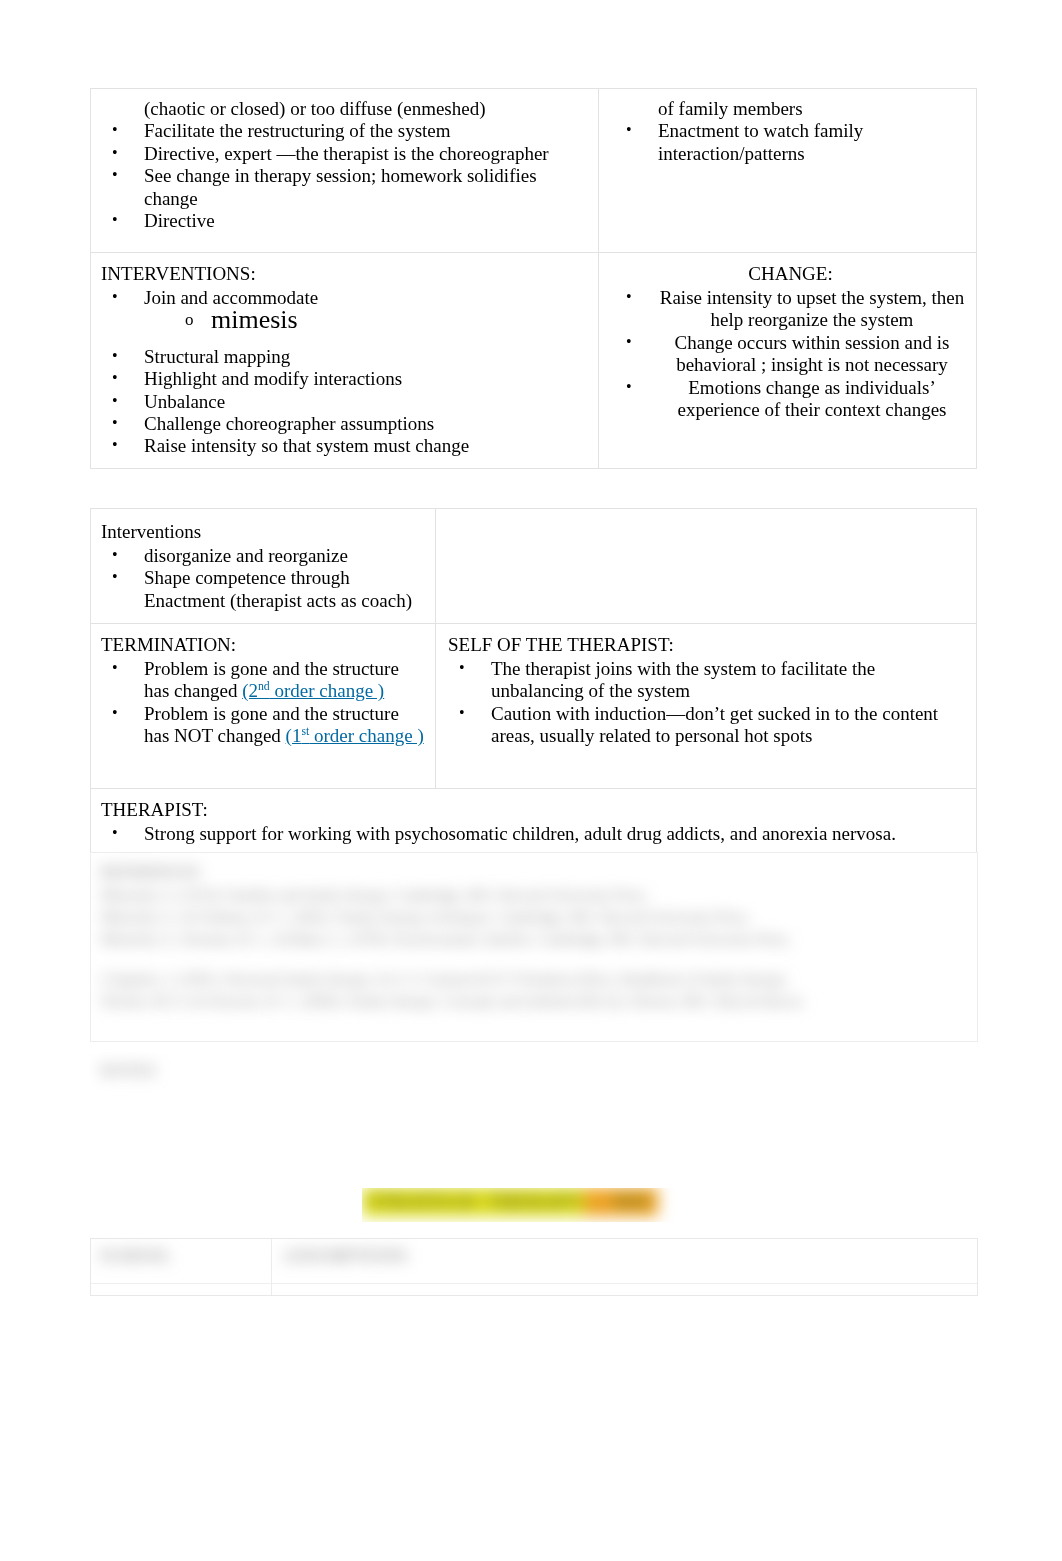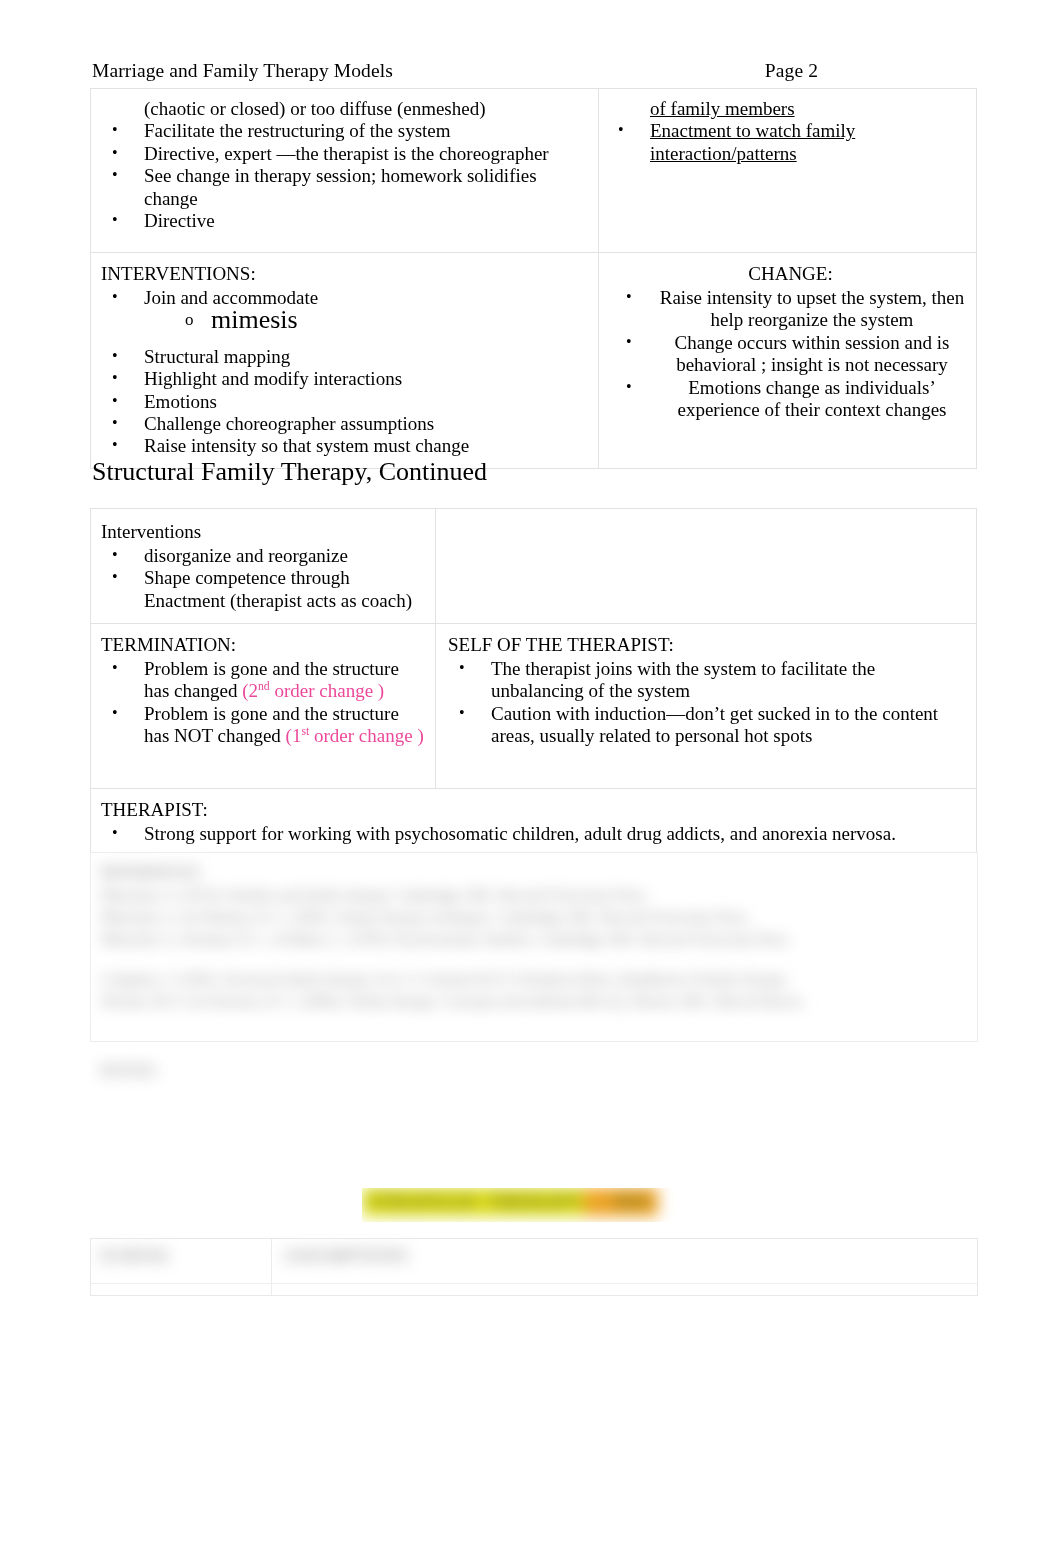--- a/index.html
+++ b/index.html
@@ -228,10 +228,6 @@
 
 <div class="page">
 
-  <div class="doc-header">
-    <span class="hdr-title">Marriage and Family Therapy Models</span>
-    <span class="hdr-page">Page 2</span>
-  </div>
 
   <table class="tbl" style="left:90px; top:88px; width:886px;">
     <colgroup>

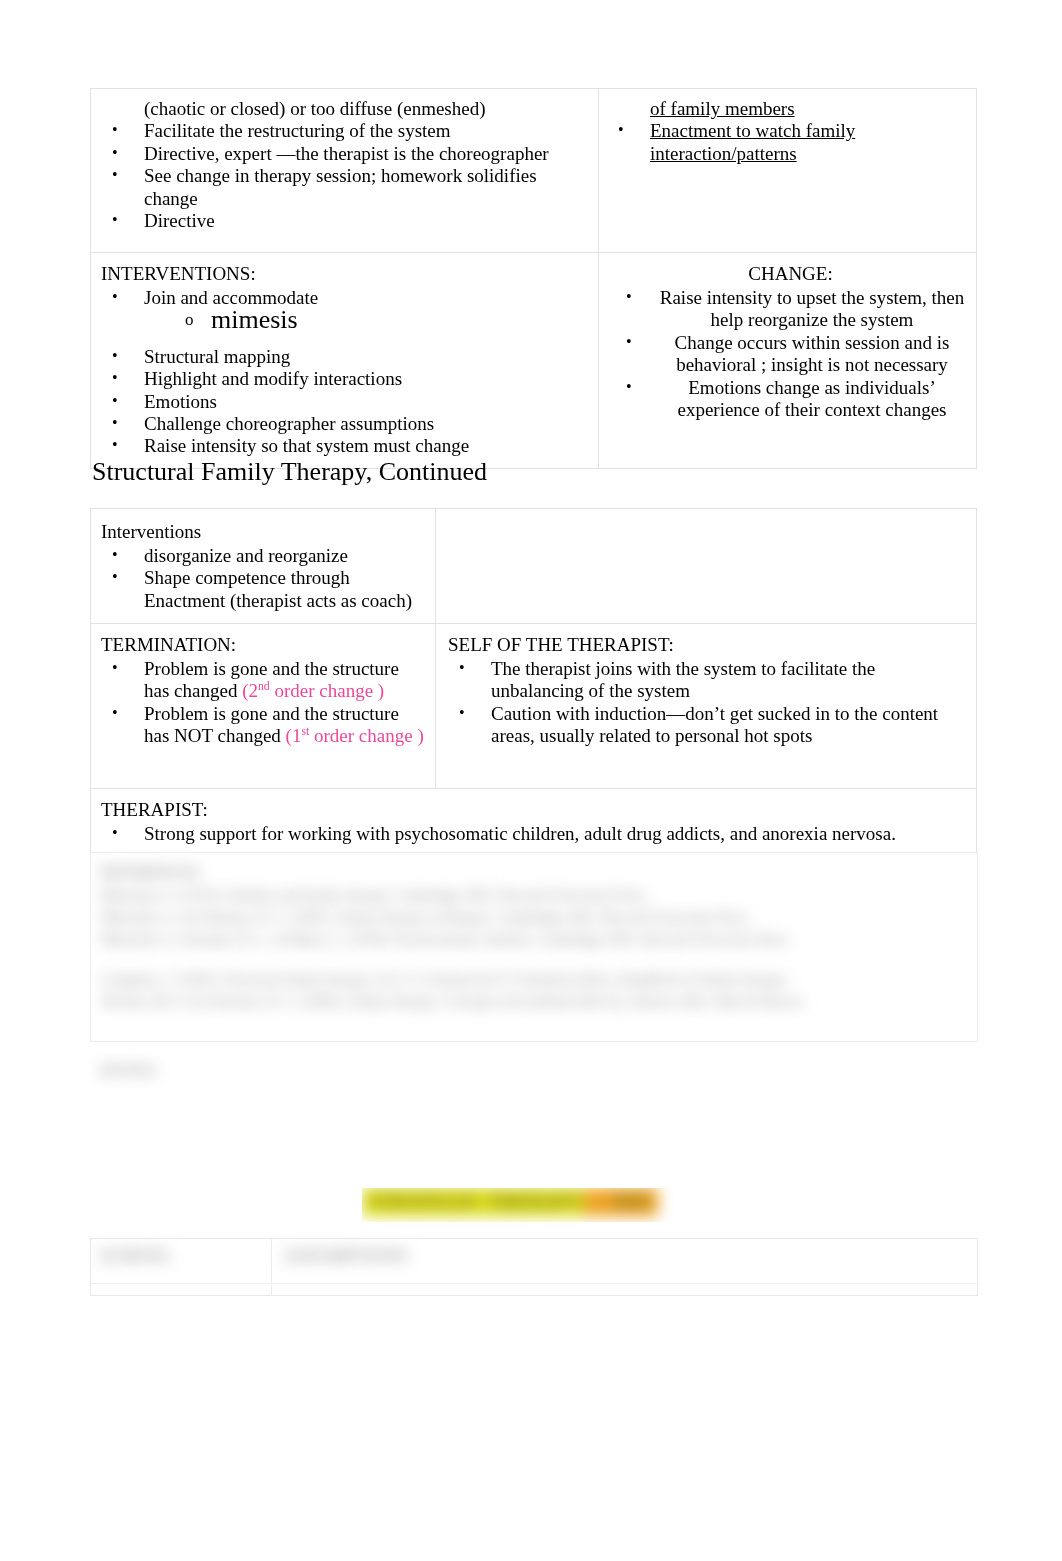--- a/index.html
+++ b/index.html
@@ -247,7 +247,7 @@
           </ul>
         </td>
 
-        <td style="padding-top:9px; padding-left:8px;text-decoration:underline;">
+        <td style="padding-top:9px; padding-left:16px;">
           <ul class="b">
             <li class="nobullet">of family members</li>
             <li>Enactment  to watch family interaction/patterns</li>

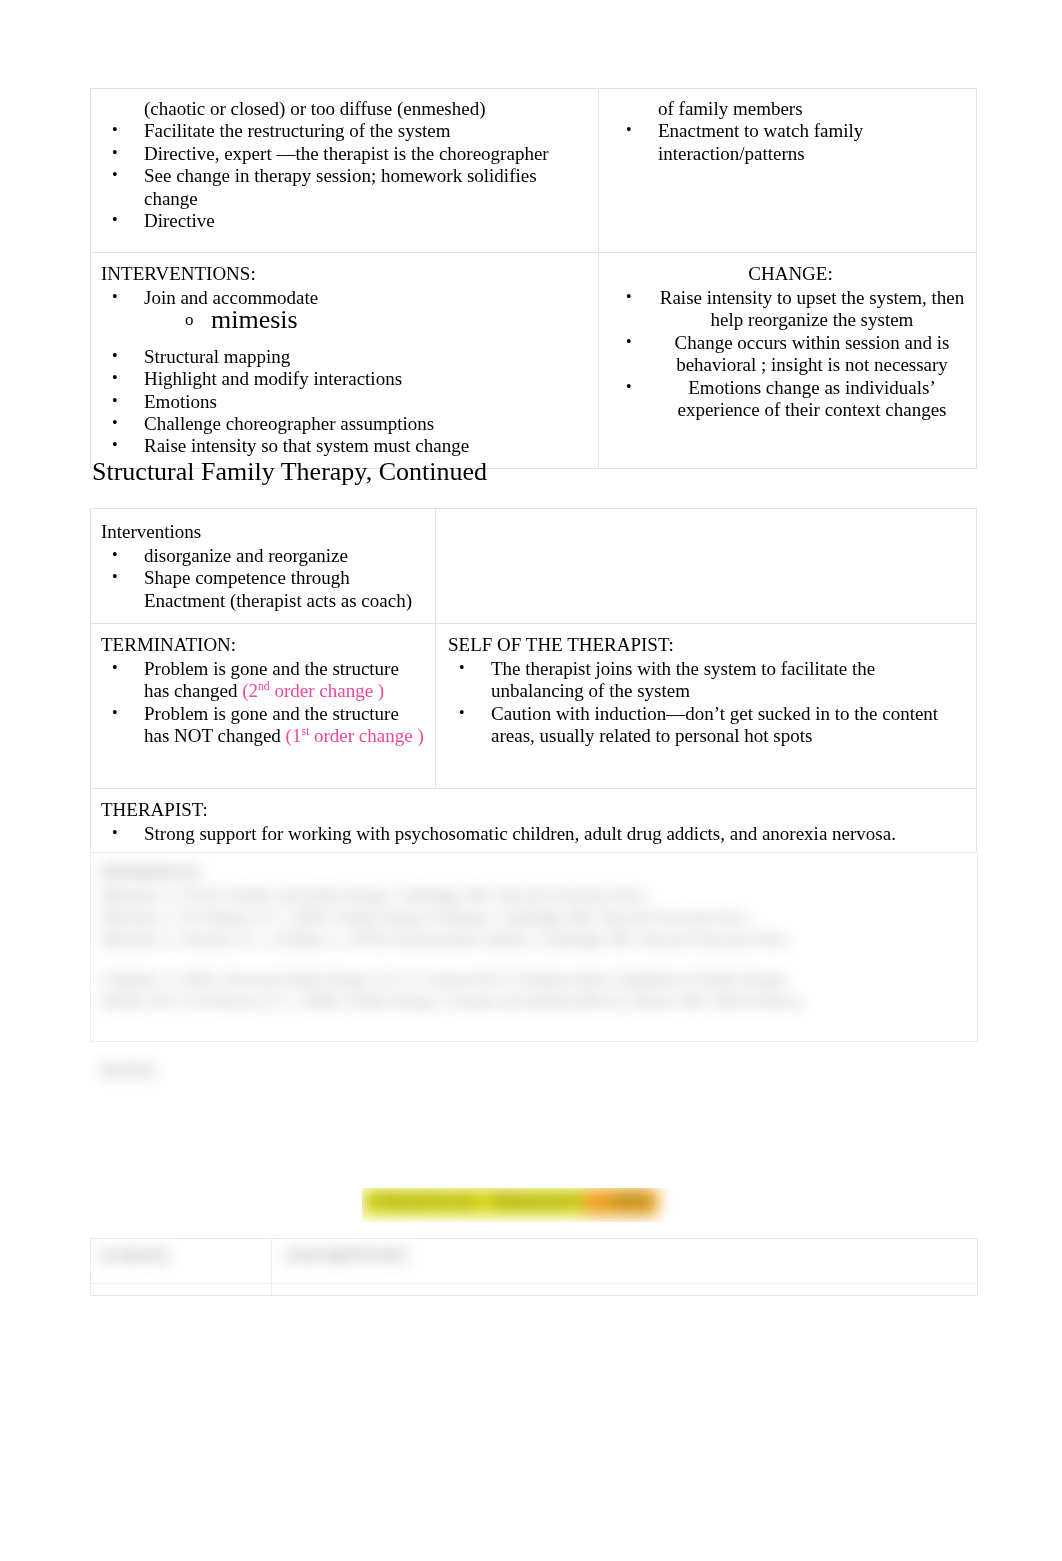--- a/index.html
+++ b/index.html
@@ -265,7 +265,7 @@
           <ul class="b bul-tight" style="margin-top:14px;">
             <li>Structural mapping</li>
             <li>Highlight and modify interactions</li>
-            <li>Emotions</li>
+            <li>Unbalance</li>
             <li>Challenge choreographer assumptions</li>
             <li>Raise intensity so that system must change</li>
           </ul>

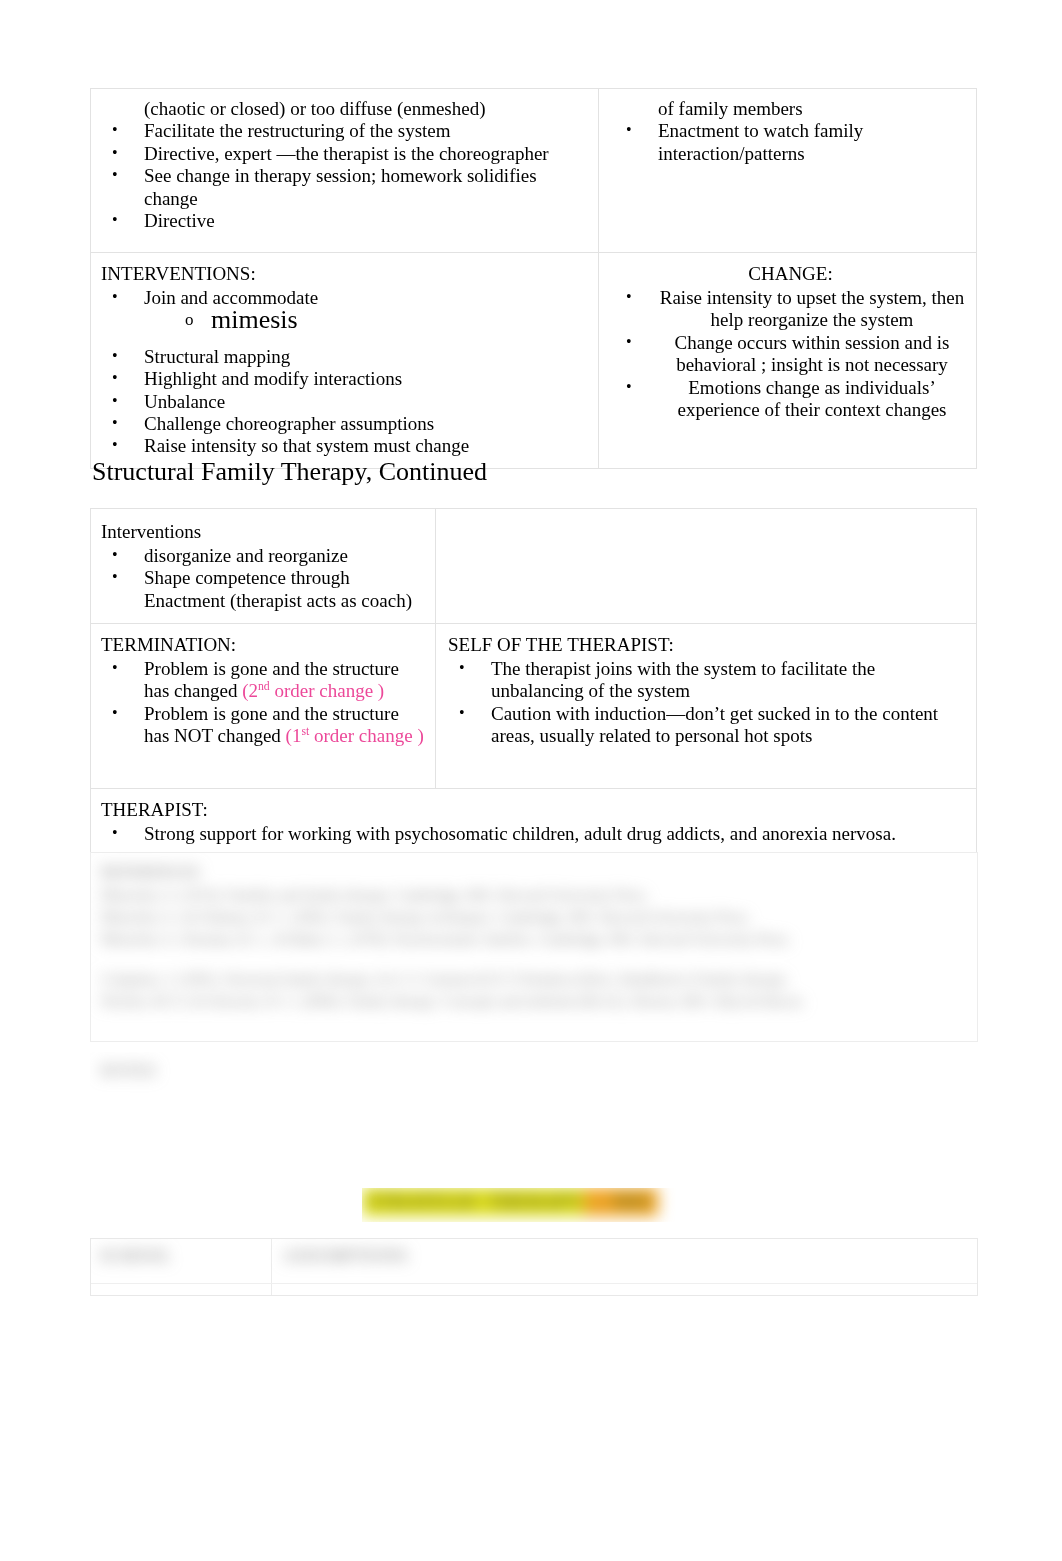--- a/index.html
+++ b/index.html
@@ -283,7 +283,6 @@
     </tbody>
   </table>
 
-  <div class="section-heading">Structural Family Therapy, Continued</div>
 
   <table class="tbl" style="left:90px; top:508px; width:886px;">
     <colgroup>

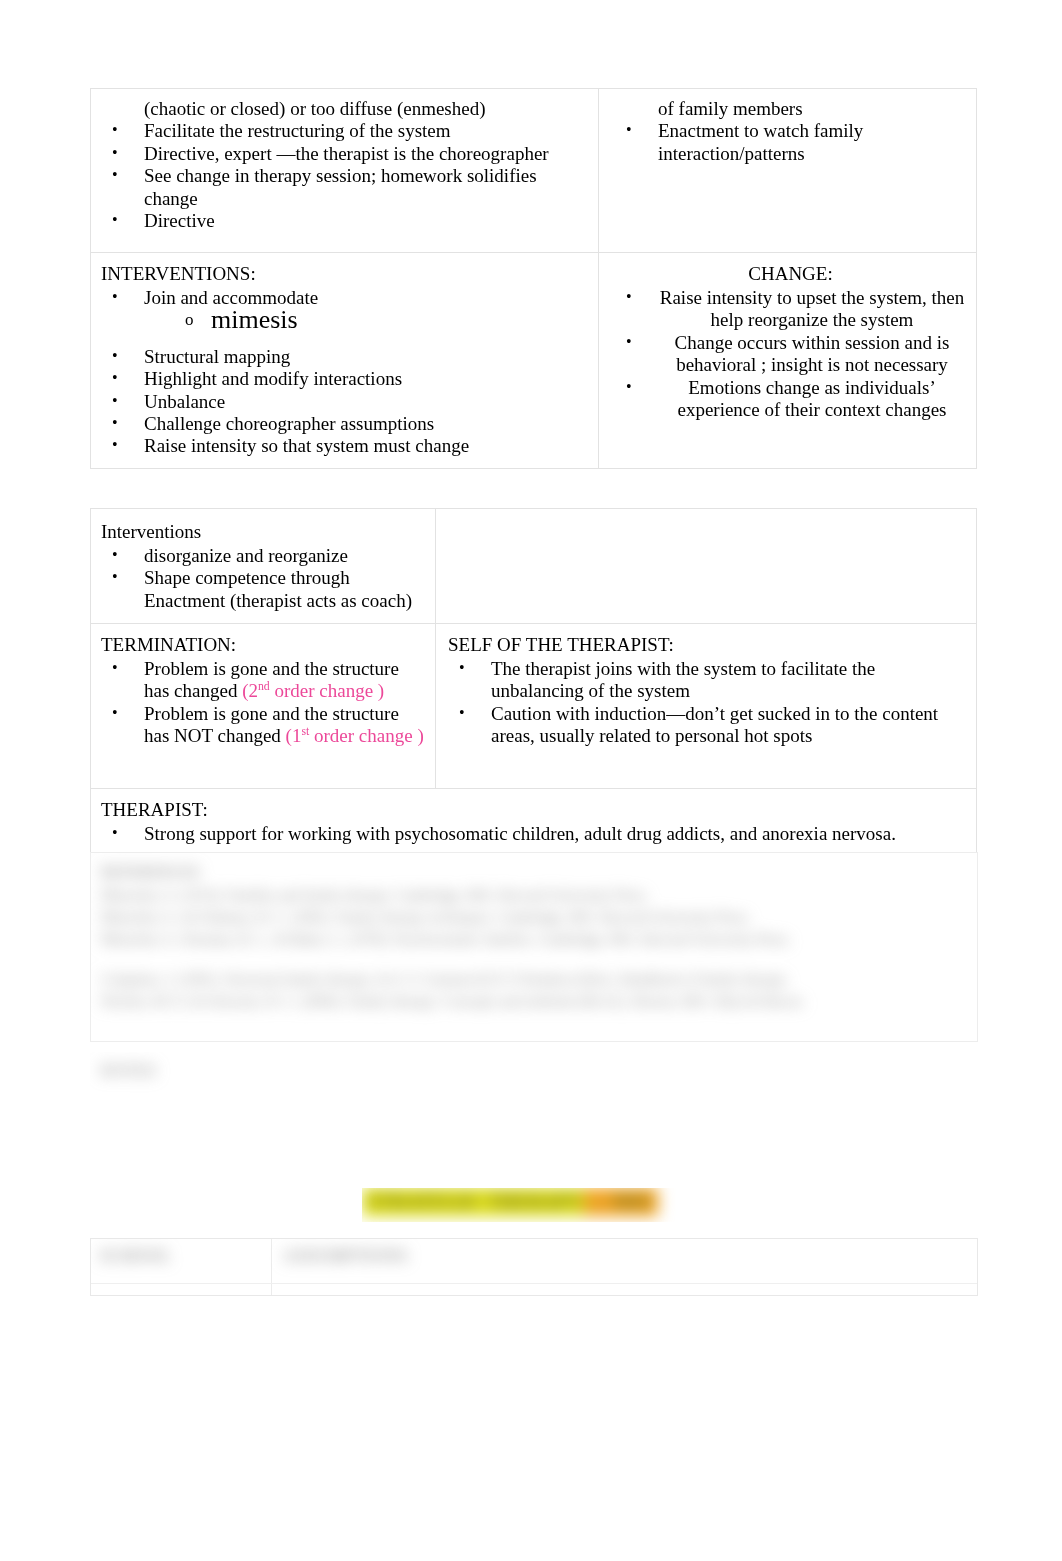--- a/index.html
+++ b/index.html
@@ -100,7 +100,7 @@
   .bul-tight > li { padding-left: 46px; }
   .bul-tight > li::before { left: 5px; }
 
-  .green { color: #ec4899; }
+  .green { color: #0369a1; text-decoration: underline; }
   sup { font-size: 0.62em; vertical-align: super; line-height: 0; }
 
   

